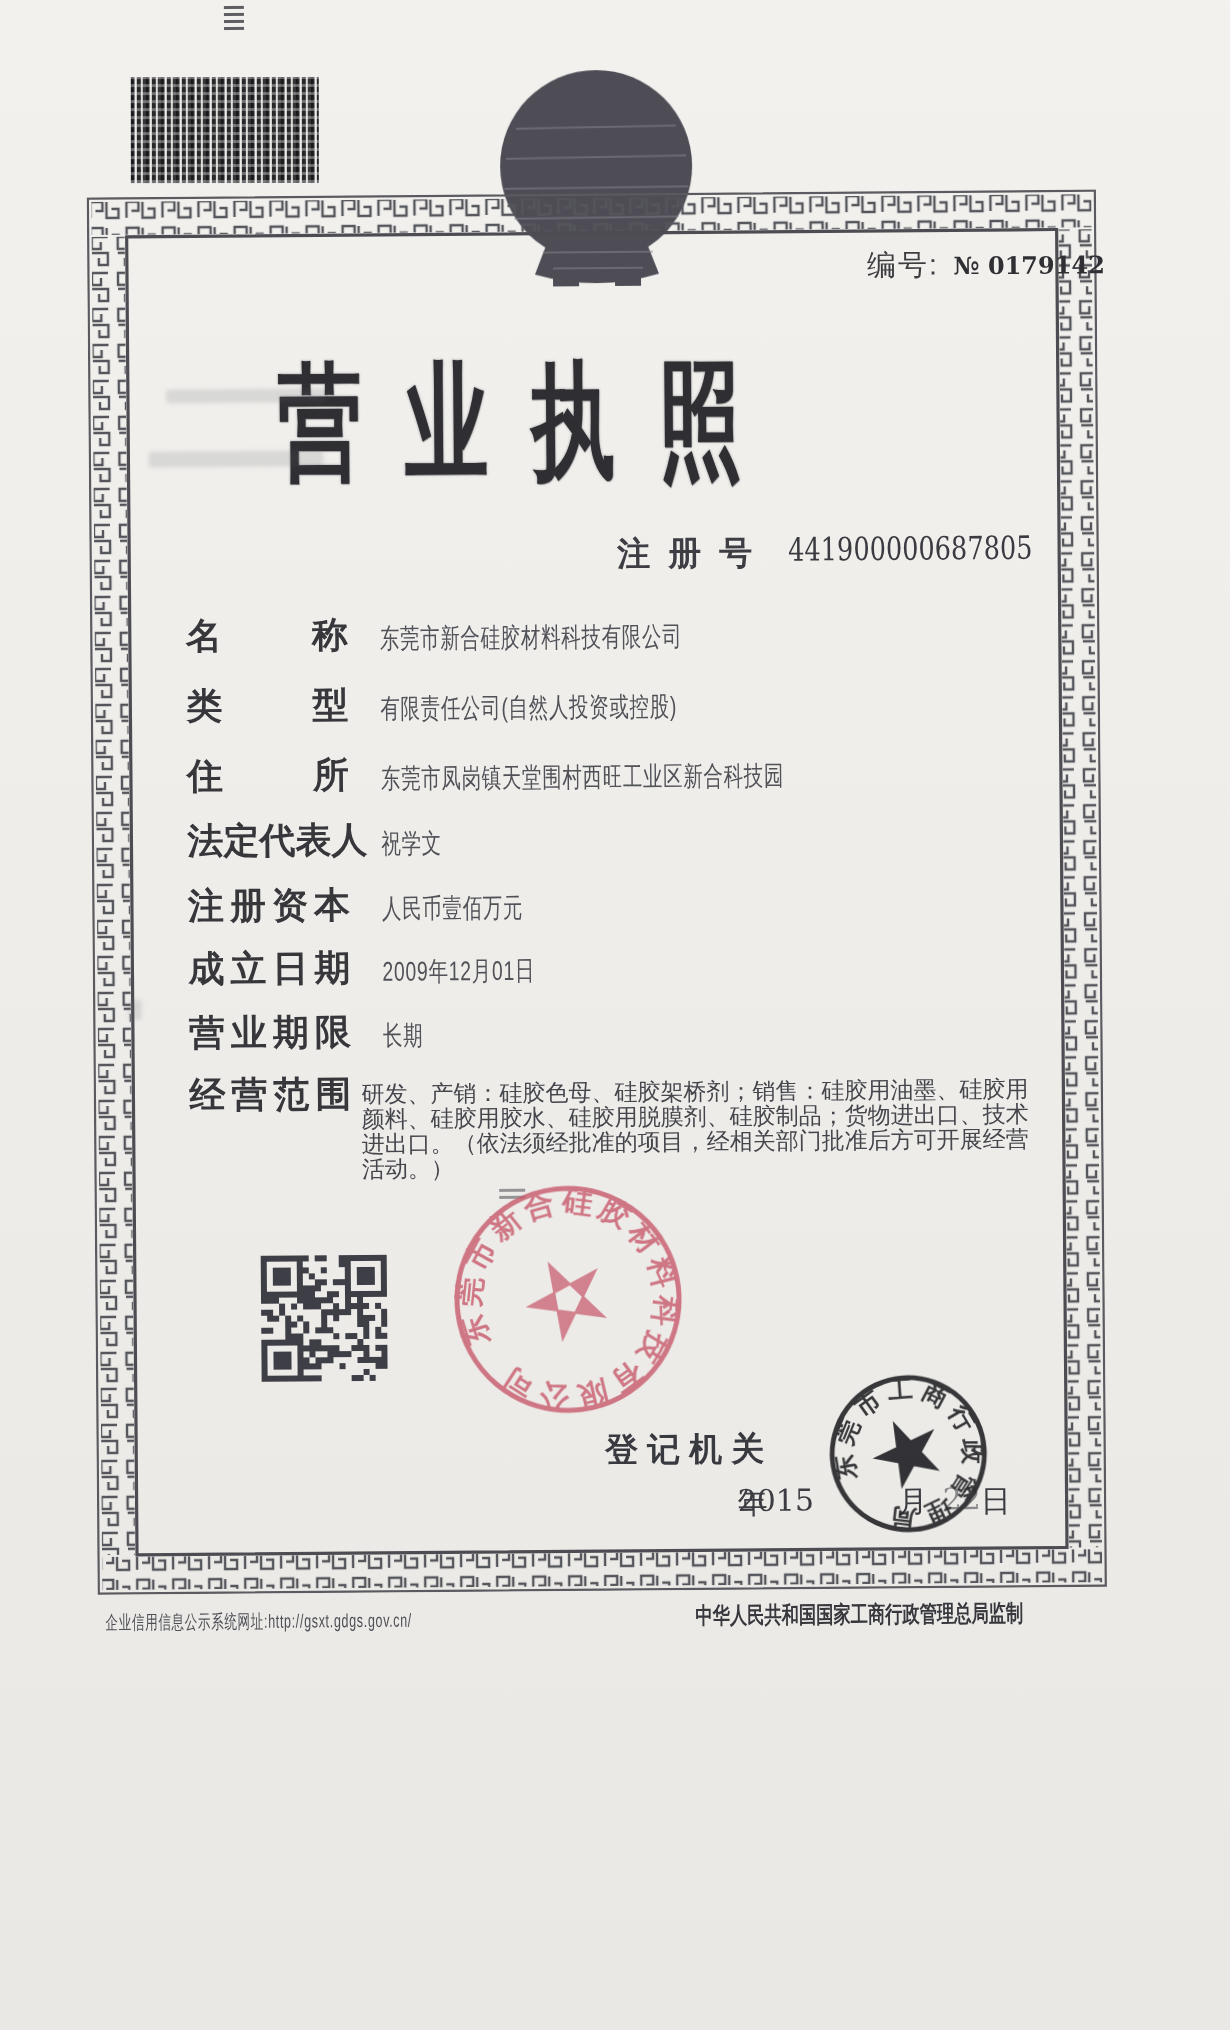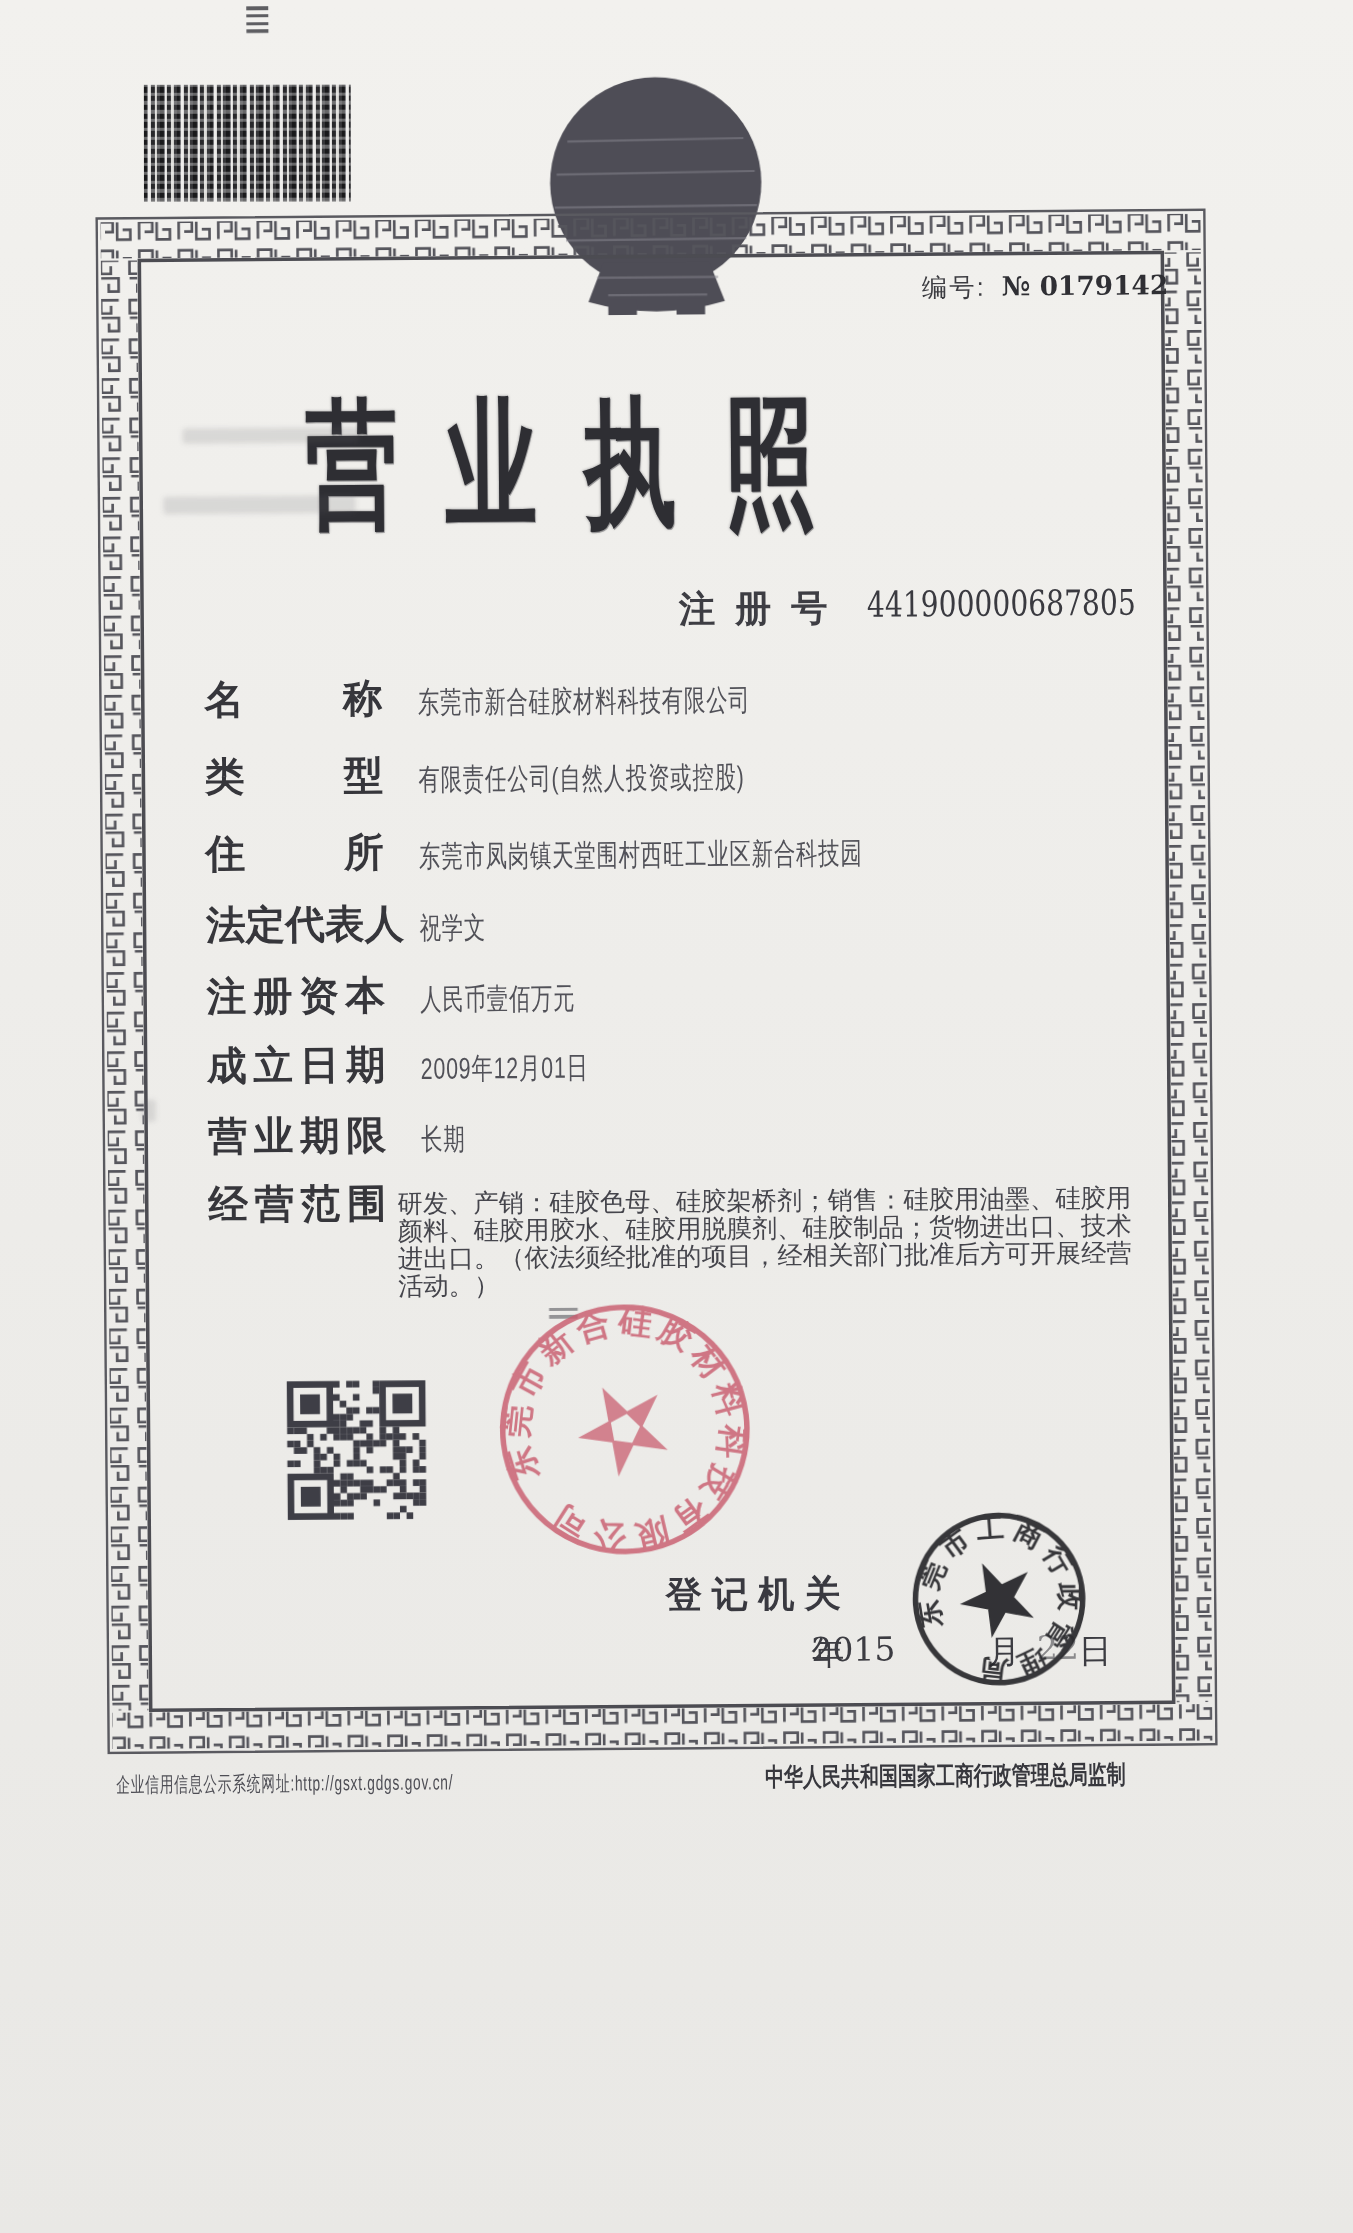--- a/index.html
+++ b/index.html
@@ -28,7 +28,7 @@
 
   
   .serial{position:absolute;left:843px;top:248px;white-space:nowrap;}
-  .serial-label{font-size:23px;color:#3c3c41;letter-spacing:2px;}
+  .serial-label{font-size:29px;color:#3c3c41;letter-spacing:2px;margin-left:29px;}
   .serial-number{font-family:"DejaVu Serif","Liberation Serif",serif;font-weight:700;font-size:24px;color:#2f2f34;margin-left:10px;}
 
   

